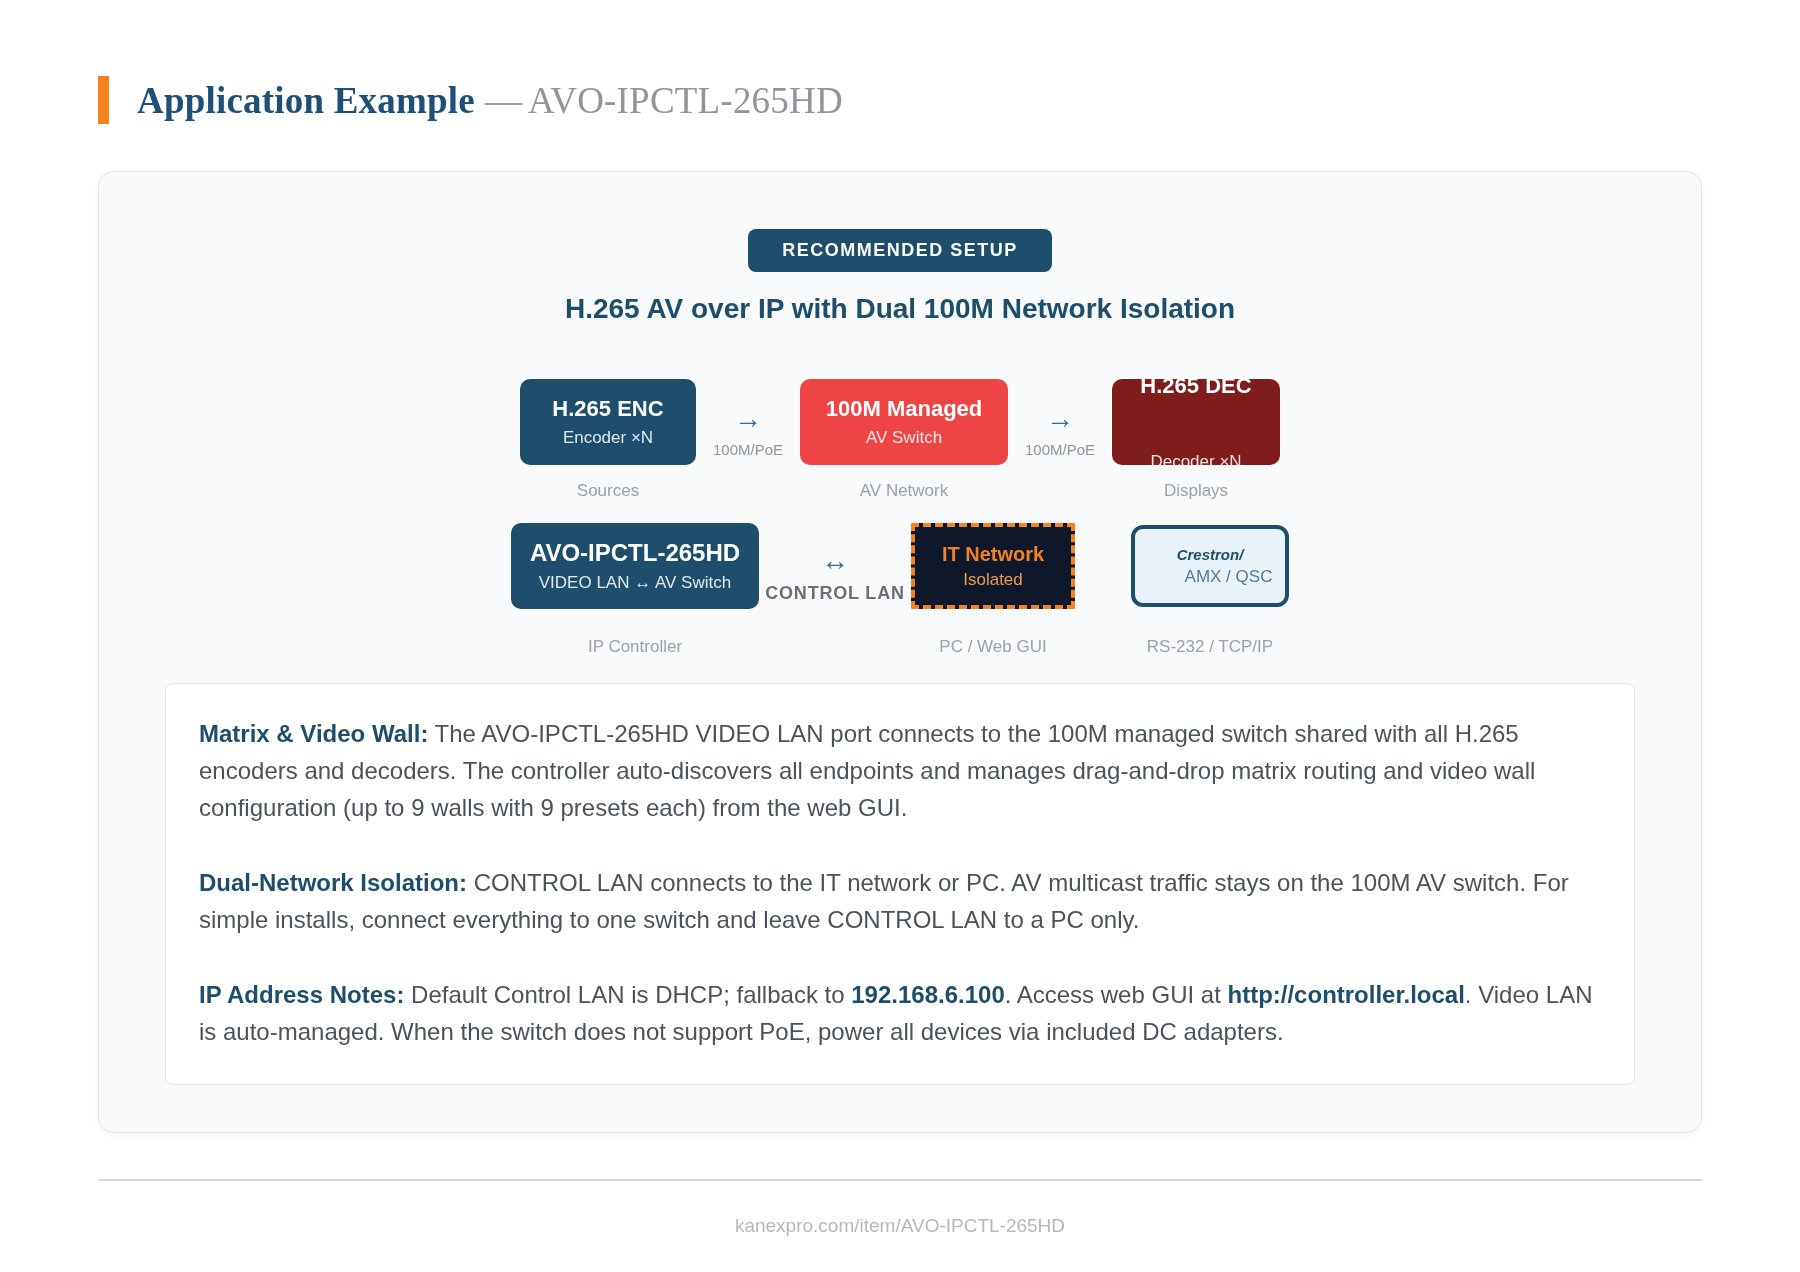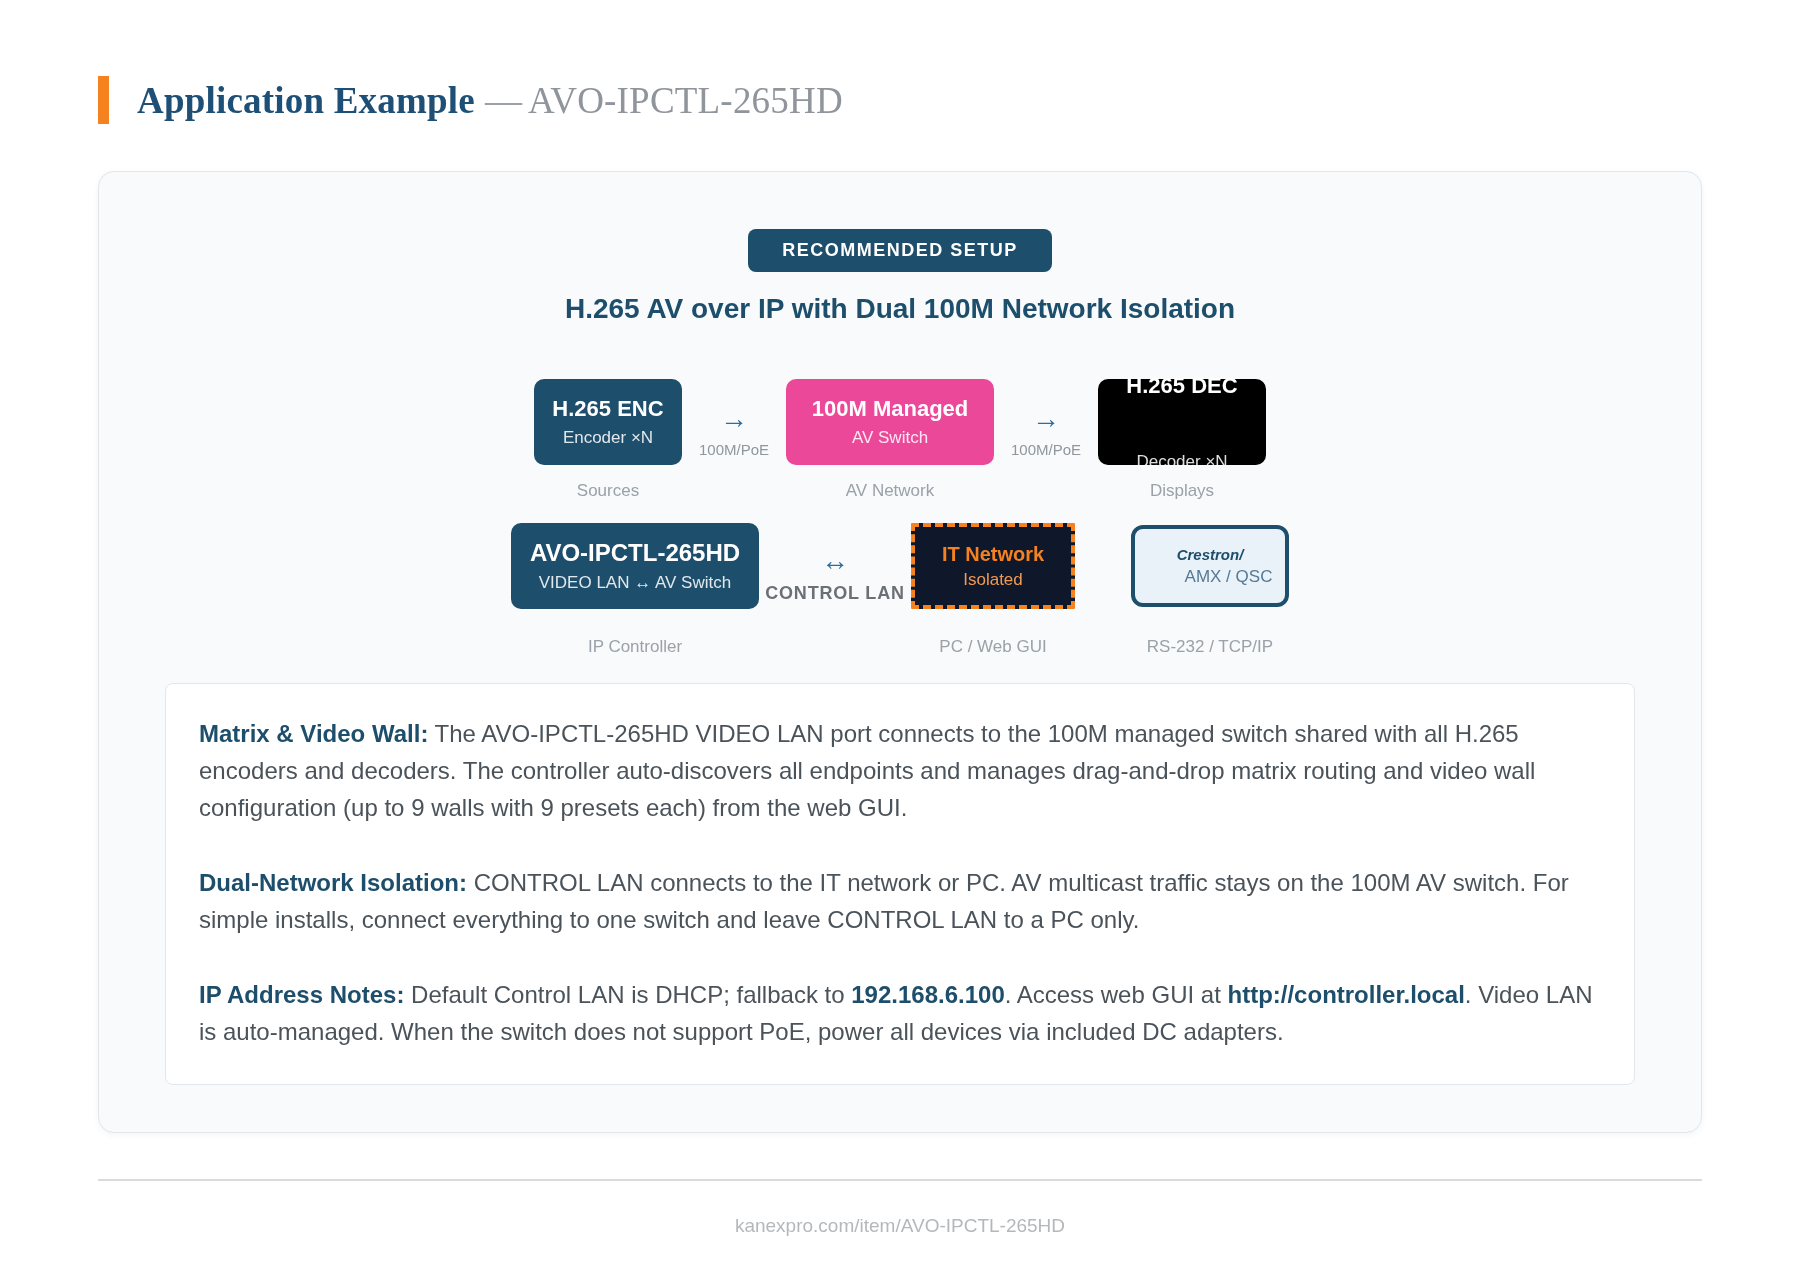--- a/index.html
+++ b/index.html
@@ -37,7 +37,7 @@
   .dbox .bt { font-weight:bold; }
   .navy   { background:#1d4e6b; }
   .blue   { background:#ec4899; }
-  .orange { background:#000000;gap:47px; }
+  .orange { background:#7f1d1d;gap:47px; }
   .navy .bt, .blue .bt, .orange .bt { color:#ffffff; font-size:22px; }
   .navy .bs, .blue .bs, .orange .bs { color:rgba(255,255,255,0.87); font-size:17px; margin-top:6px; }
 

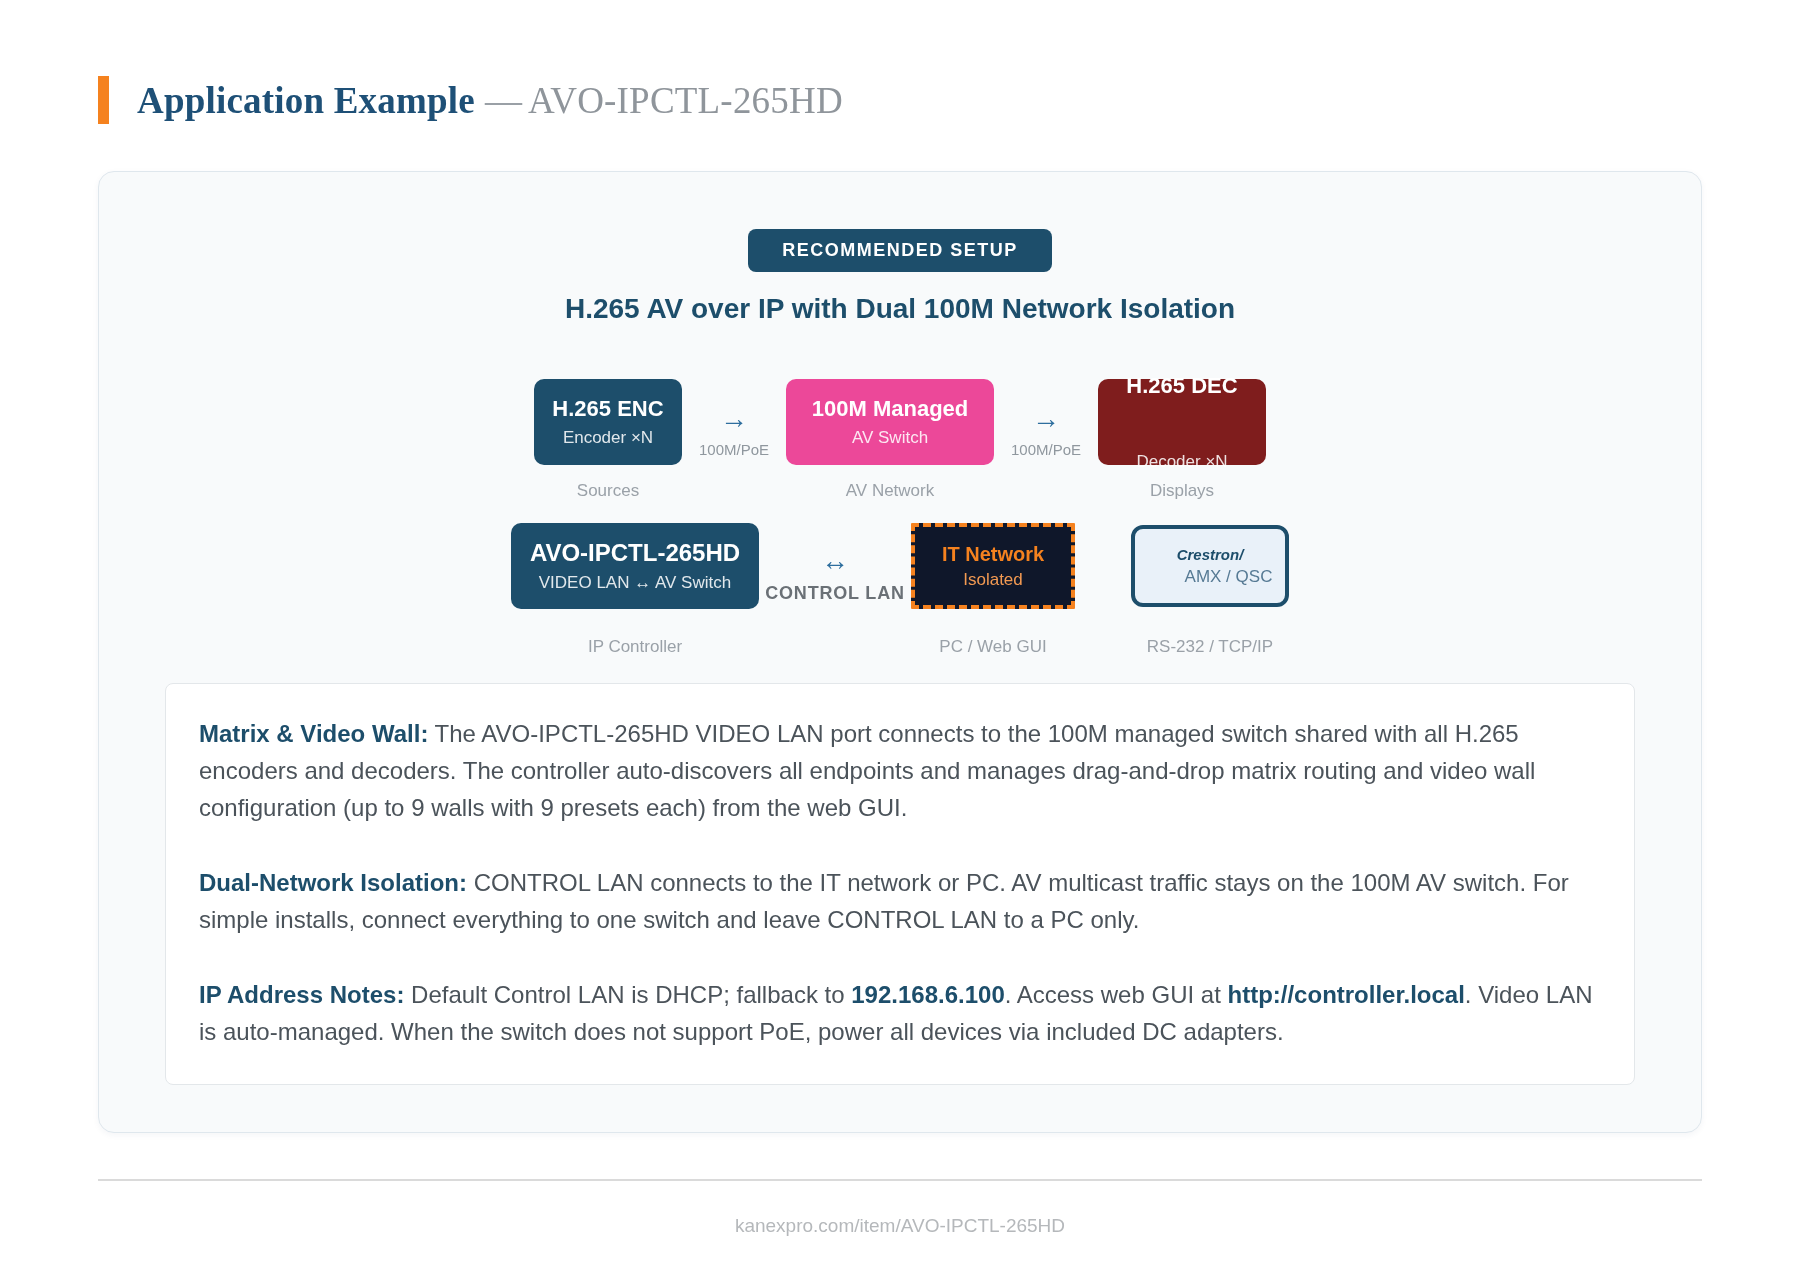--- a/index.html
+++ b/index.html
@@ -62,7 +62,7 @@
   .cresbox .bs { color:#567a94; font-size:17px; margin-top:4px;margin-left:37px; }
 
   
-  .w176{width:148px}.w104{width:104px}.w208{width:208px}.w168{width:168px}
+  .w176{width:176px}.w104{width:104px}.w208{width:208px}.w168{width:168px}
   .w248{width:248px}.w152{width:152px}.w164{width:164px}.w56{width:56px}.w158{width:158px}
 
   

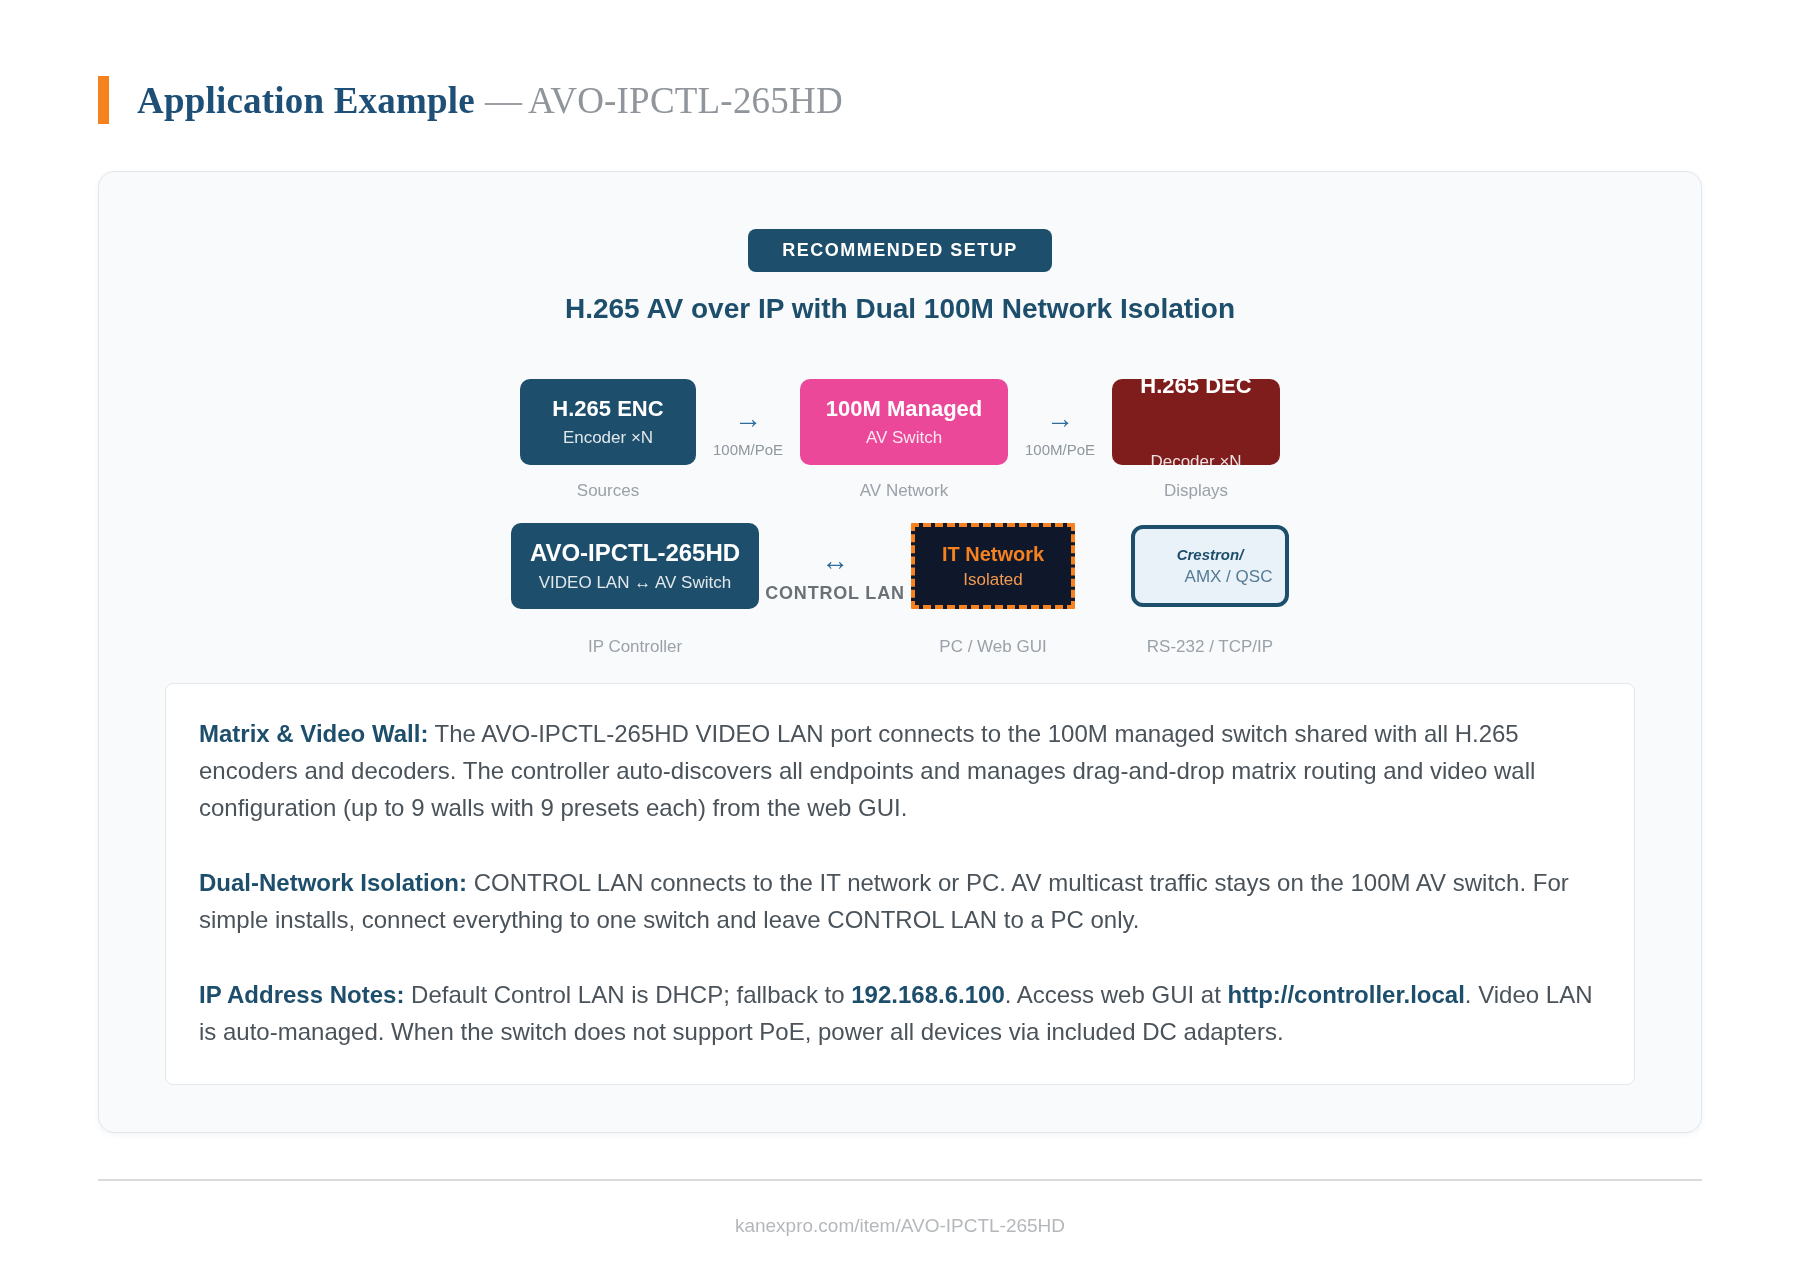--- a/index.html
+++ b/index.html
@@ -36,7 +36,7 @@
           align-items:center; justify-content:center; width:100%; }
   .dbox .bt { font-weight:bold; }
   .navy   { background:#1d4e6b; }
-  .blue   { background:#ec4899; }
+  .blue   { background:#ef4444; }
   .orange { background:#7f1d1d;gap:47px; }
   .navy .bt, .blue .bt, .orange .bt { color:#ffffff; font-size:22px; }
   .navy .bs, .blue .bs, .orange .bs { color:rgba(255,255,255,0.87); font-size:17px; margin-top:6px; }

